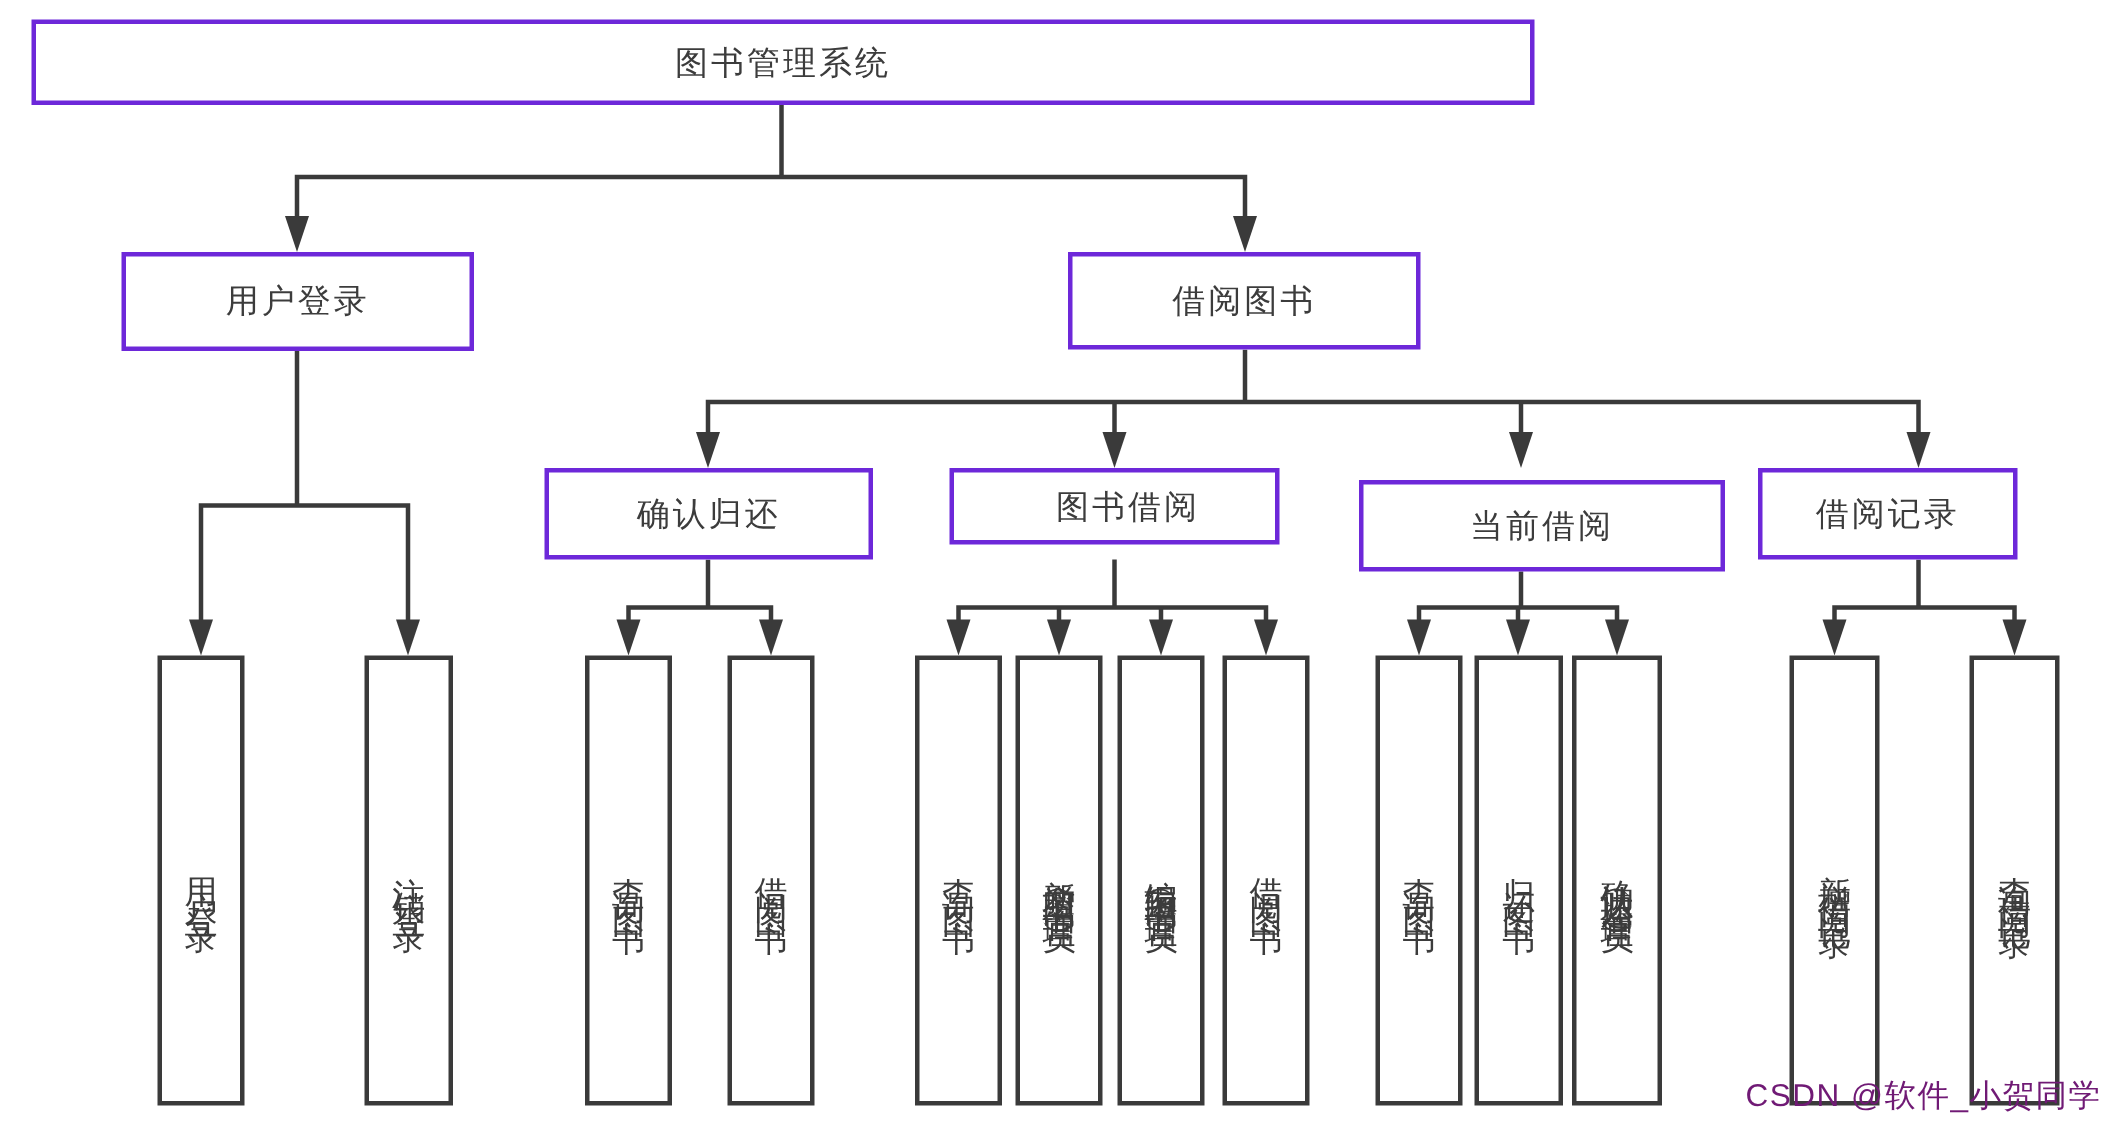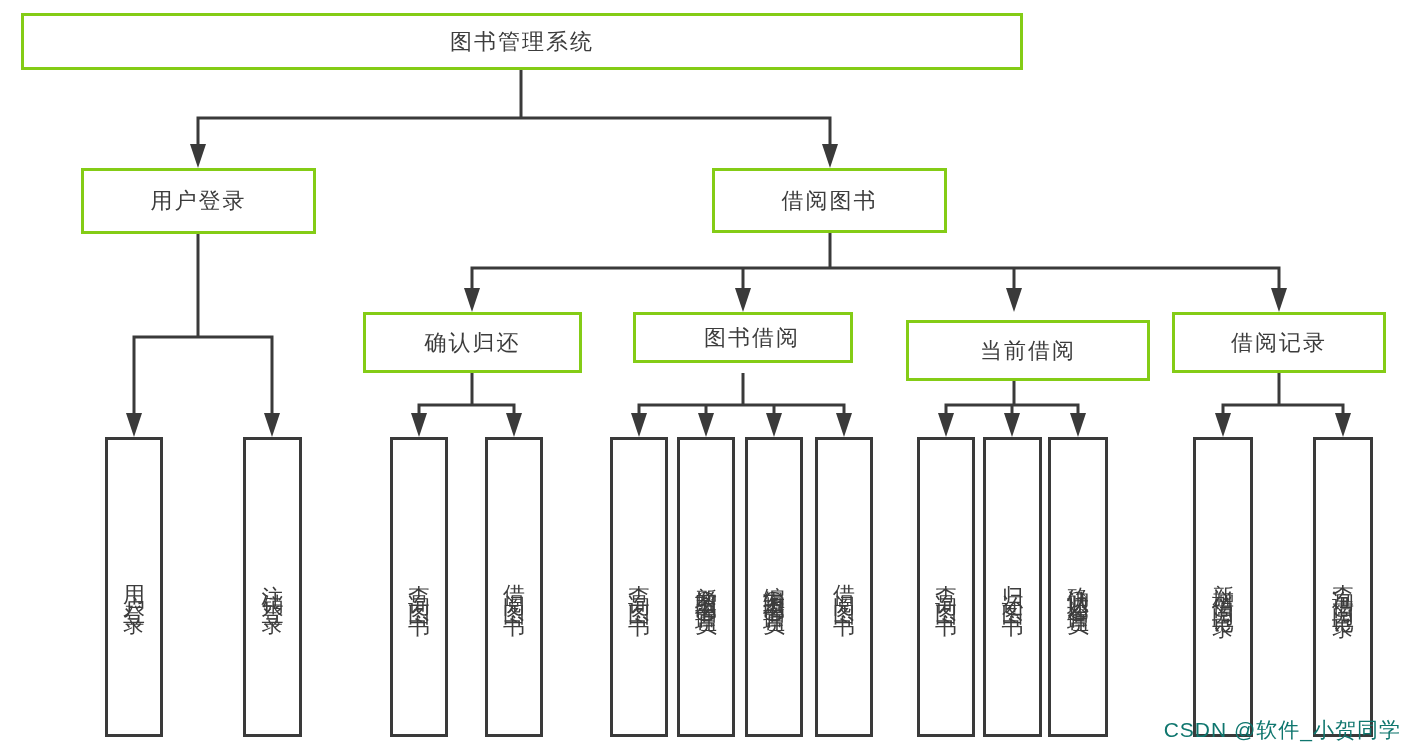--- a/index.html
+++ b/index.html
@@ -16,7 +16,7 @@
     position:absolute;
     box-sizing:border-box;
     background:#ffffff;
-    border:3px solid #84cc16;
+    border:3px solid #6d28d9;
     display:flex;align-items:center;justify-content:center;
     font-size:22px;letter-spacing:2px;
     z-index:2;

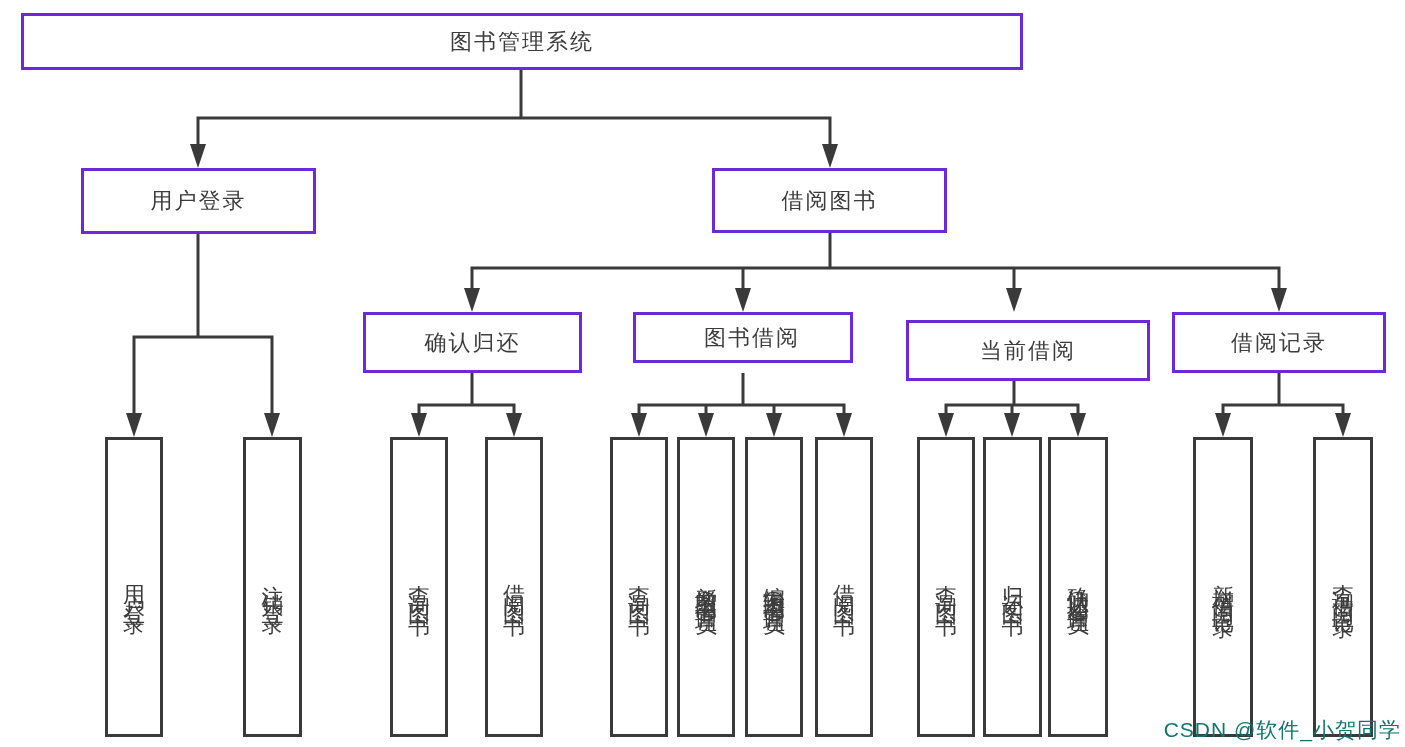--- a/index.html
+++ b/index.html
@@ -46,7 +46,7 @@
   #n-new-rec{left:363px;top:312px;width:219px;height:61px;}
   #n-borrowing{left:633px;top:312px;width:220px;height:51px;padding-left:18px;}
   #n-current{left:906px;top:320px;width:244px;height:61px;}
-  #n-records{left:1172px;top:312px;width:214px;height:61px;}
+  #n-records{left:1172px;top:312px;width:173px;height:61px;}
   
   #l1{left:105px;width:58px;}
   #l2{left:243px;width:59px;}

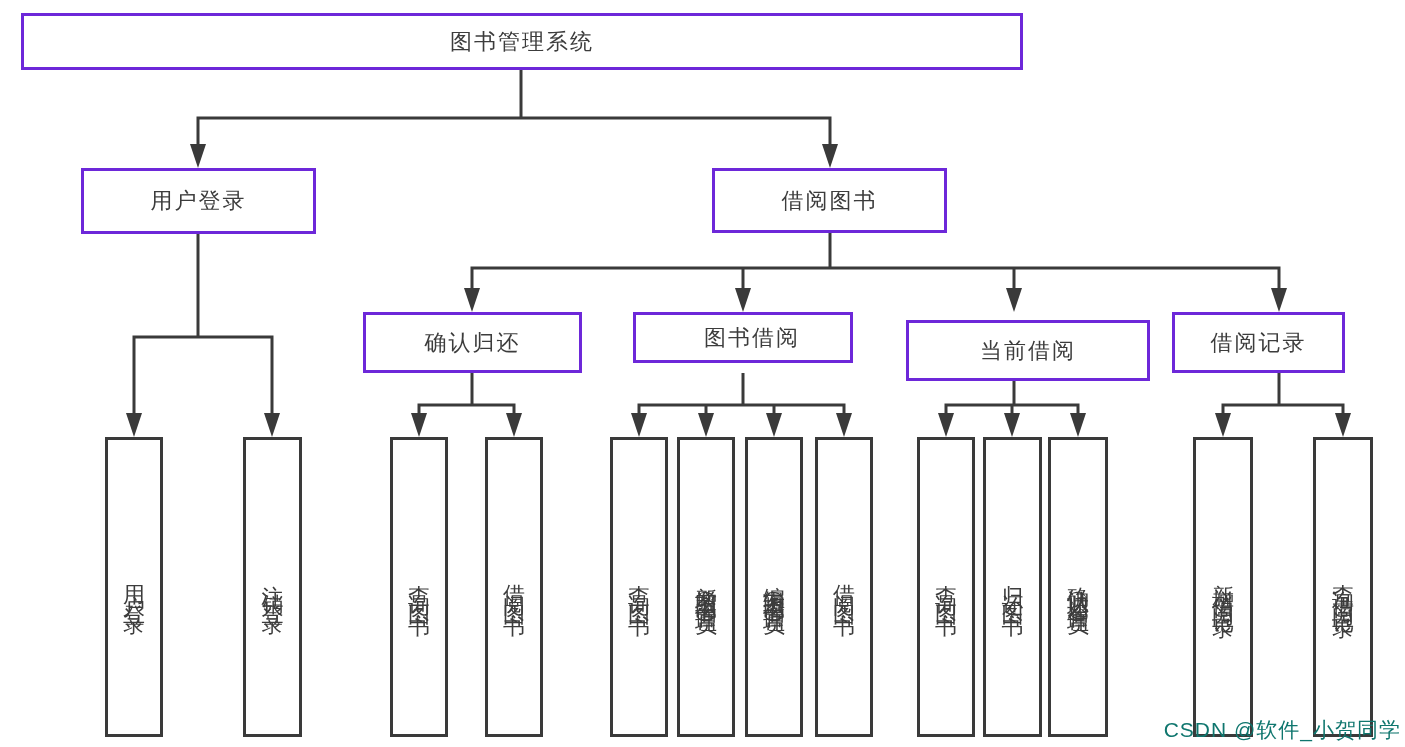--- a/index.html
+++ b/index.html
@@ -65,7 +65,7 @@
     position:absolute;
     right:4px;top:716px;
     font-size:21px;
-    color:#0f766e;
+    color:#701a75;
     letter-spacing:1px;
     z-index:3;
   }

